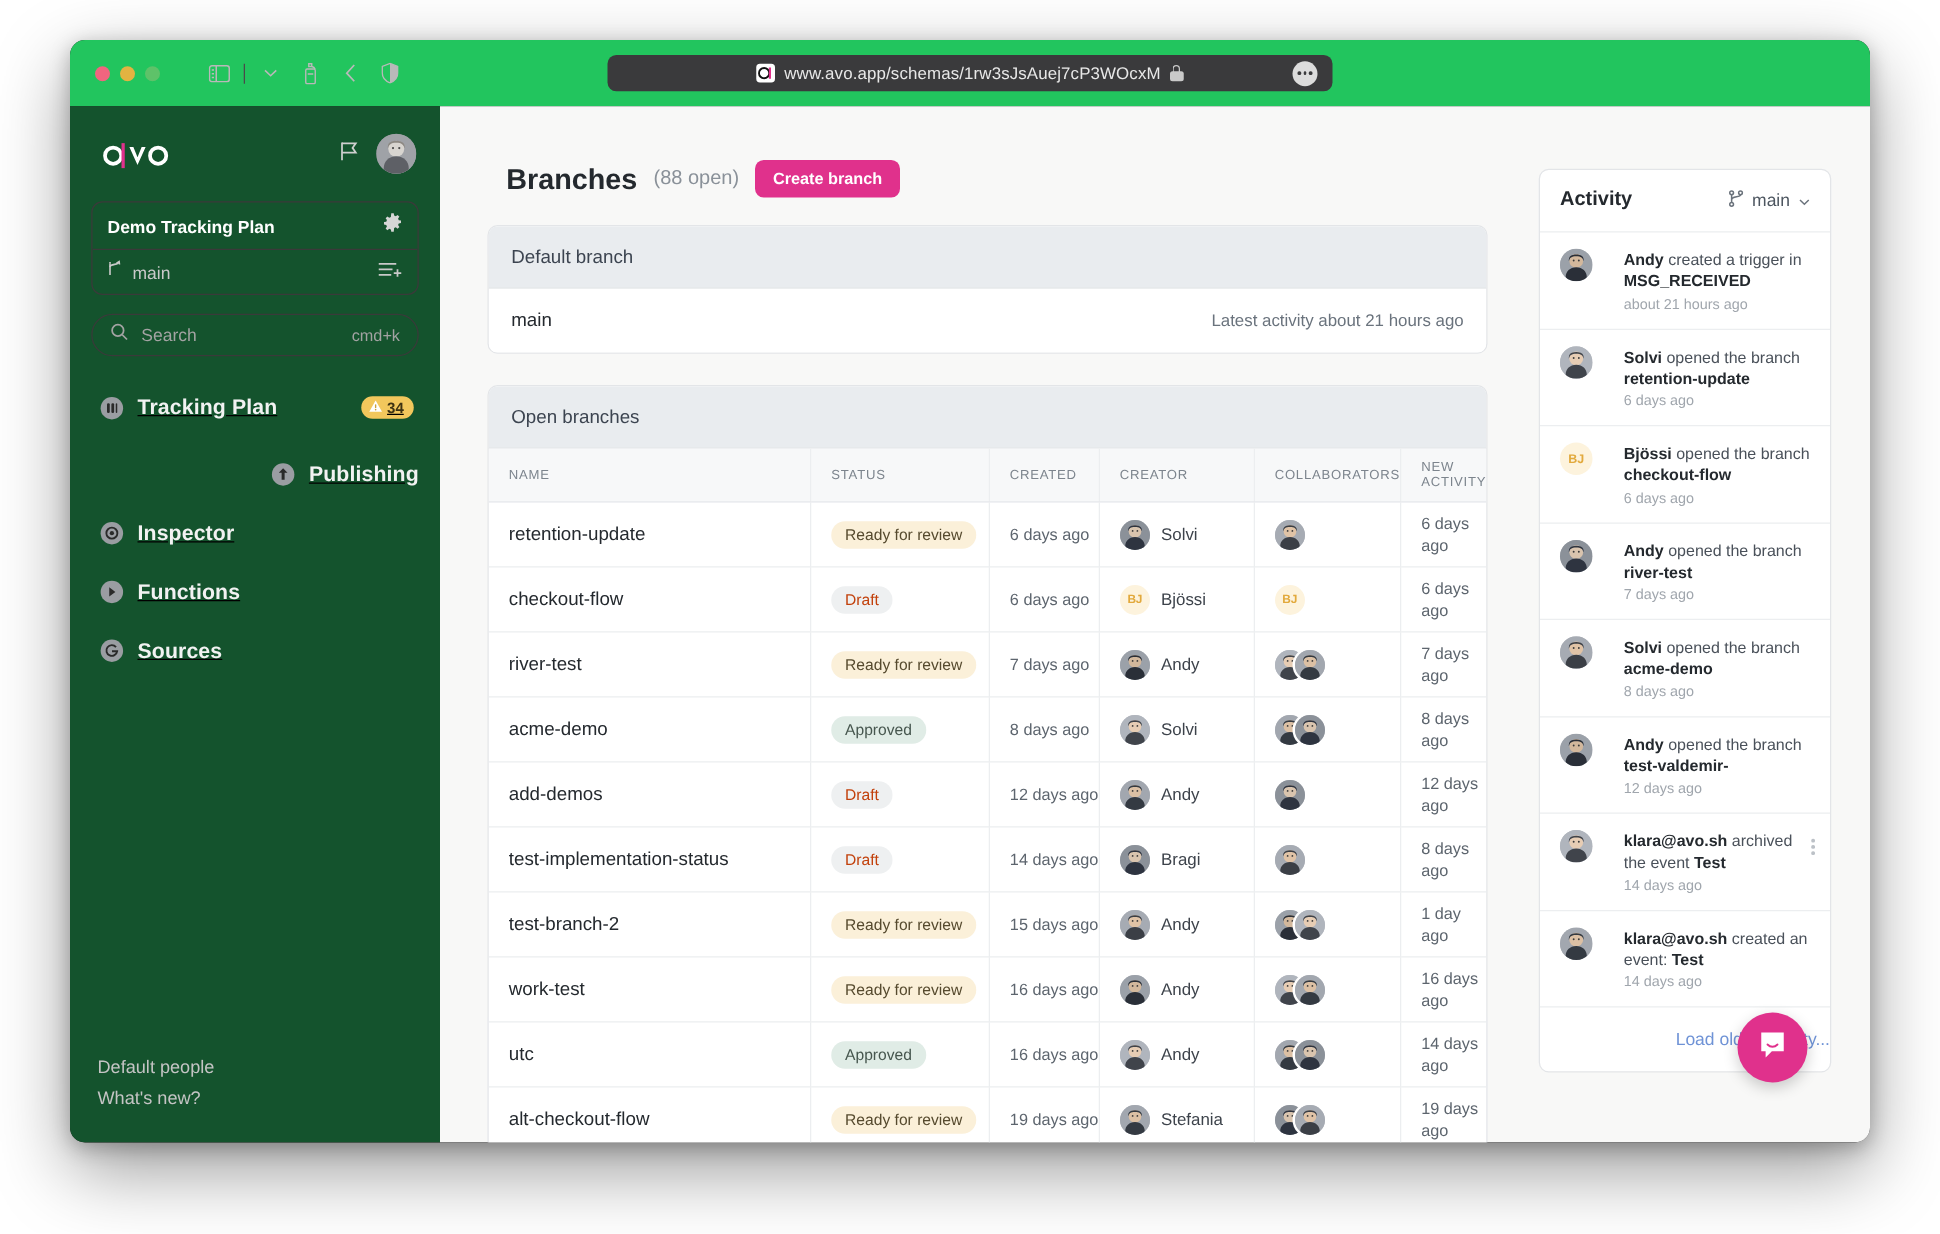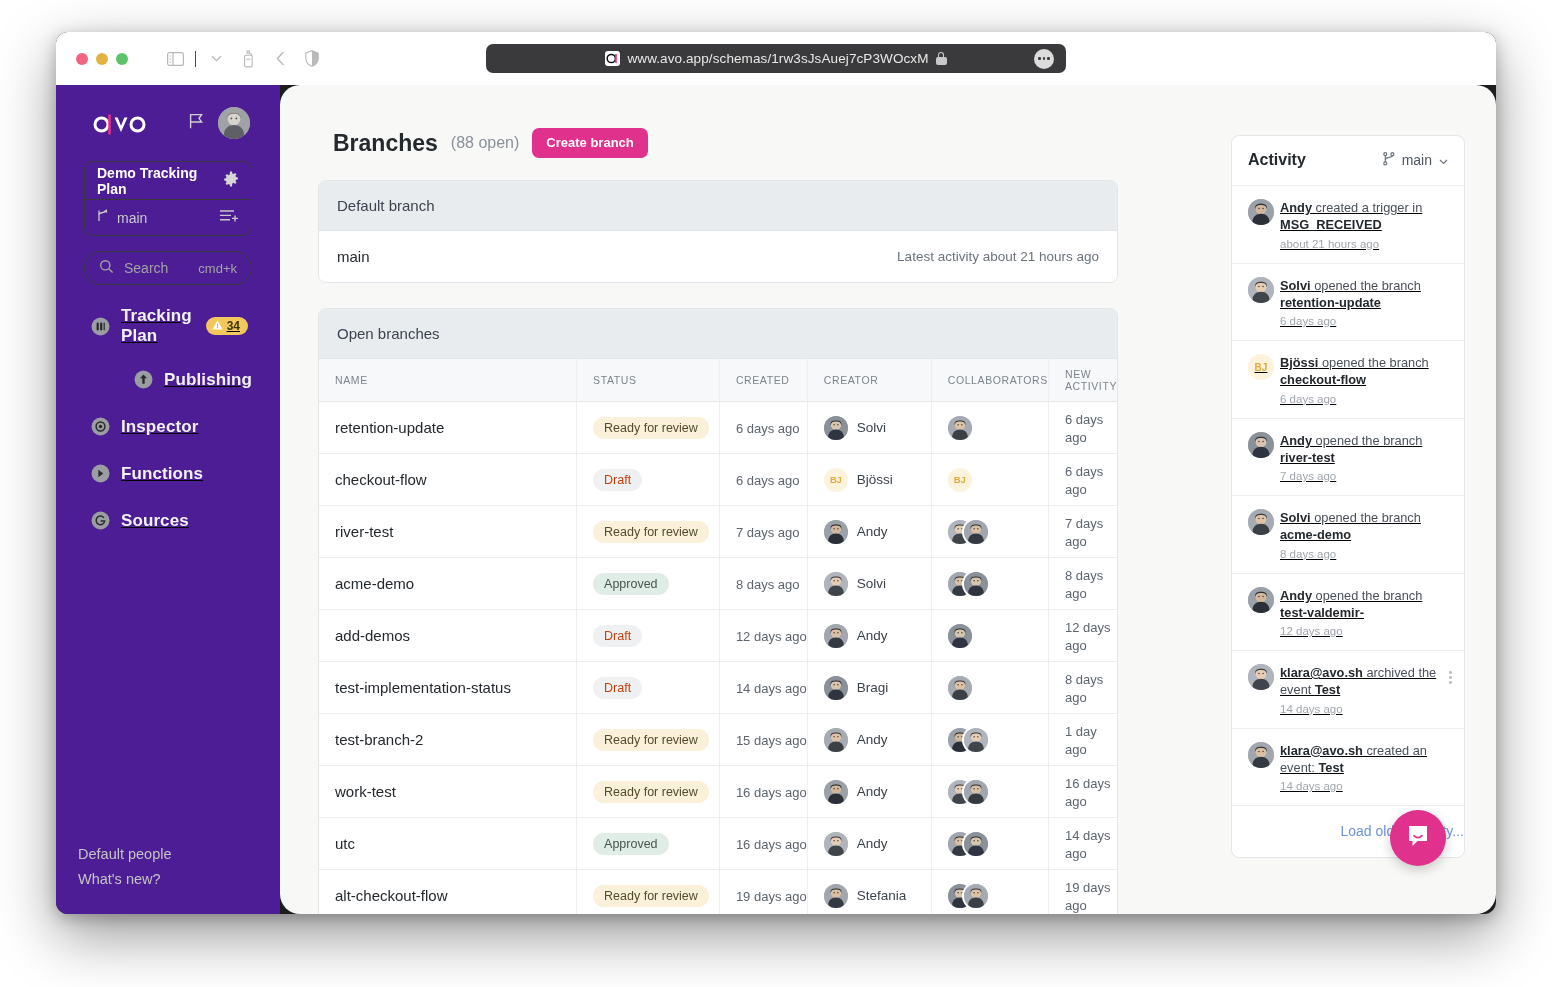--- a/index.html
+++ b/index.html
@@ -21,7 +21,7 @@
     box-shadow: 0 22px 60px rgba(0,0,0,.40), 0 4px 16px rgba(0,0,0,.25);
   }
   .titlebar {
-    position: relative; height: 53px; background: #ffffff;
+    position: relative; height: 53px; background: #22c55e;
     display: flex; align-items: center;
   }
   .traffic { display: flex; gap: 8px; margin-left: 20px; }

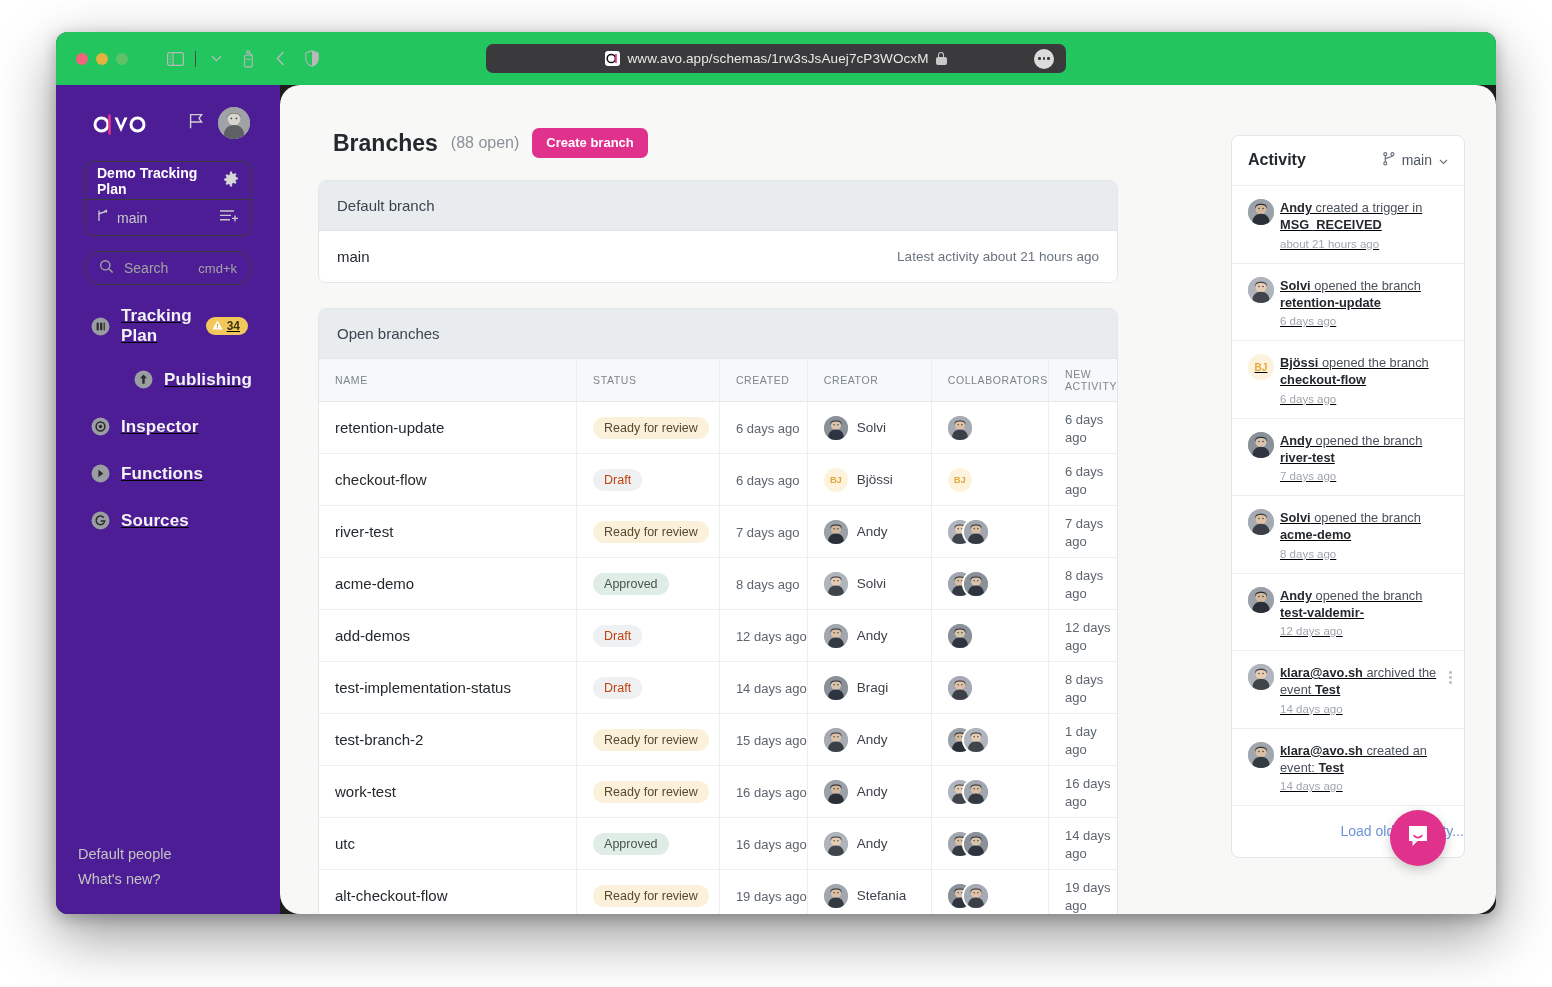--- a/index.html
+++ b/index.html
@@ -124,7 +124,7 @@
 
   
   .main {
-    flex: 1; background: #f8f8f7; position: relative; overflow: hidden; border-radius: 20px;
+    flex: 1; background: #f8f8f7; position: relative; overflow: hidden;
   }
   .content { position:absolute; left:0; top:0; width: 1192px; height: 829px; }
 

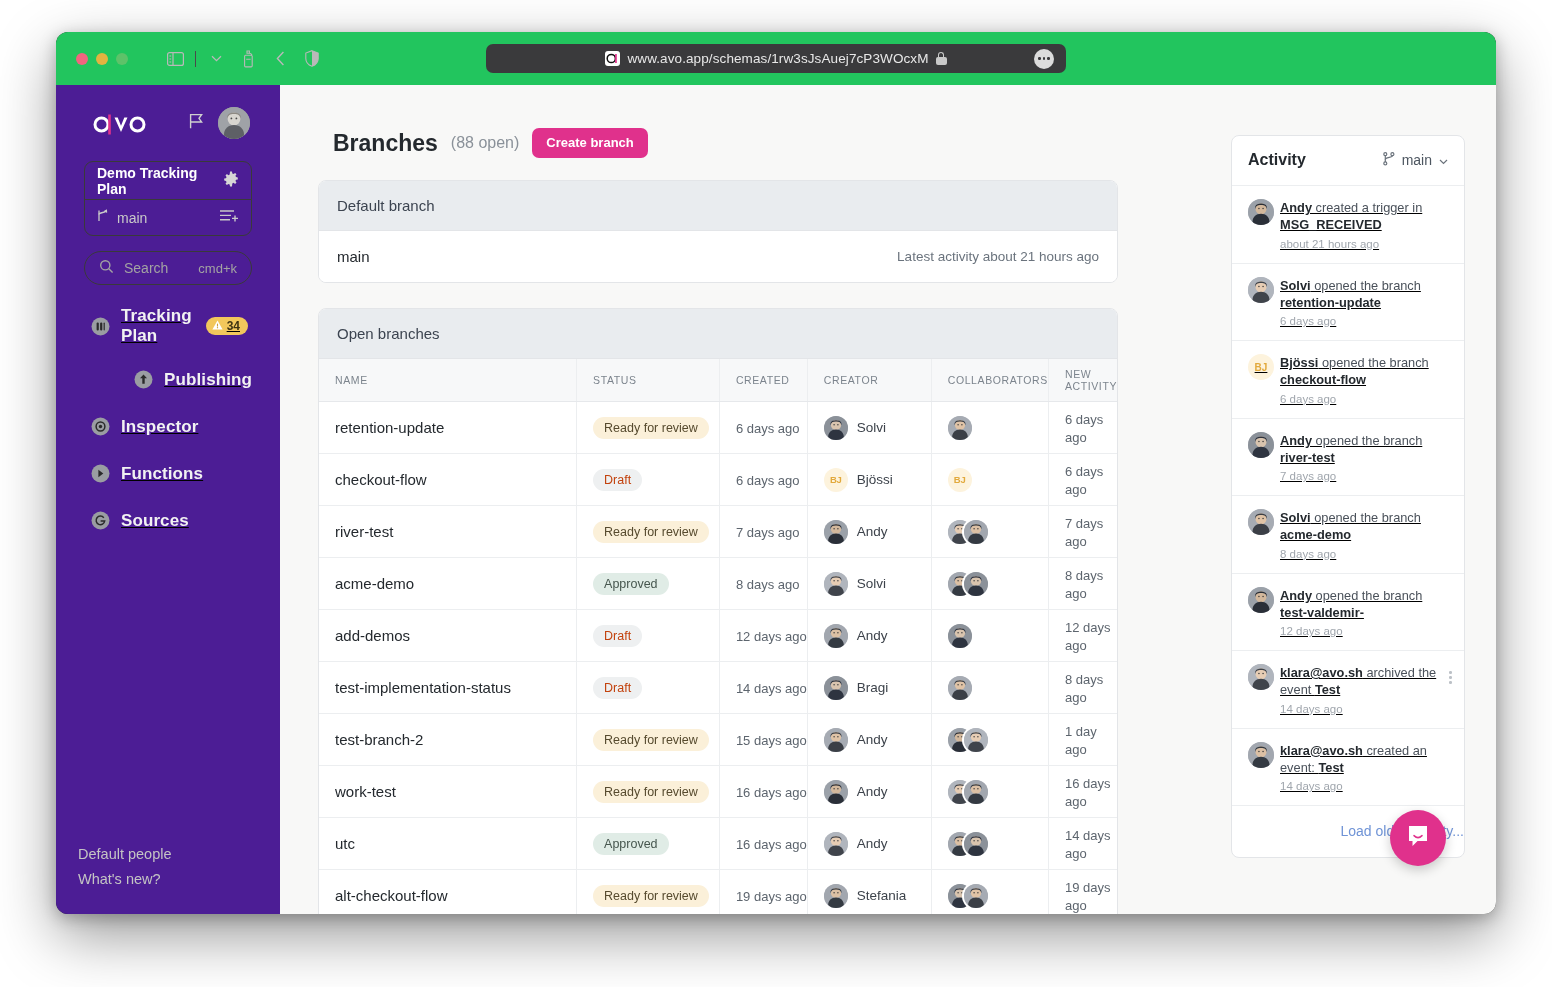--- a/index.html
+++ b/index.html
@@ -65,8 +65,8 @@
 
   
   .sidebar {
-    width: 224px; height: 829px; background: #4c1d95; flex: none;
-    position: relative; padding: 0 28px;
+    width: 296px; height: 829px; background: #14532d; flex: none;
+    position: relative; padding: 0 17px;
   }
   .sb-top { display:flex; align-items:center; justify-content:space-between; padding: 22px 2px 0 6px; }
   .logo { display:flex; align-items:flex-end; height:26px; }

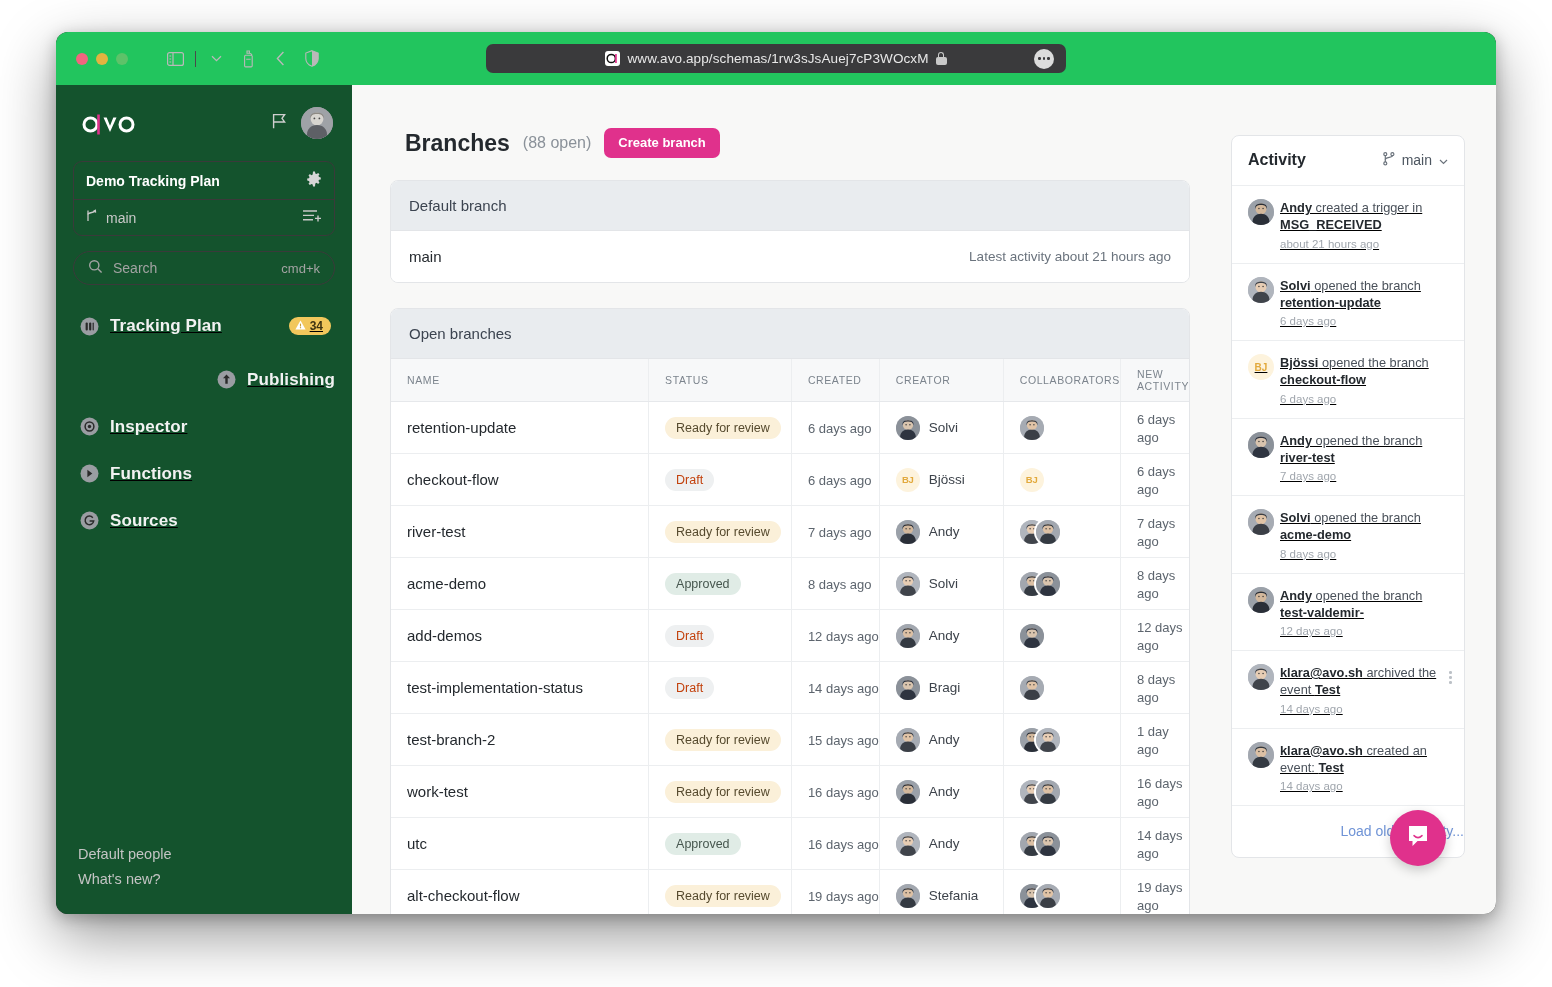--- a/index.html
+++ b/index.html
@@ -200,7 +200,7 @@
   }
   .act-title { font-size: 16px; color:#24292e; font-weight:700; }
   .act-branch { display:flex; align-items:center; gap:7px; color:#4d5660; font-size:14px; }
-  .act-item { display:flex; gap: 6px; padding: 13px 16px; border-bottom: 1px solid #eceef0; position:relative;text-decoration:underline; }
+  .act-item { display:flex; gap: 25px; padding: 13px 16px; border-bottom: 1px solid #eceef0; position:relative; }
   .act-av { width: 26px; height:26px; border-radius:50%; overflow:hidden; flex:none; background:#b9bcc2;
             display:flex; align-items:center; justify-content:center; font-size:10px; font-weight:700;
             color:#e2a93c; }

